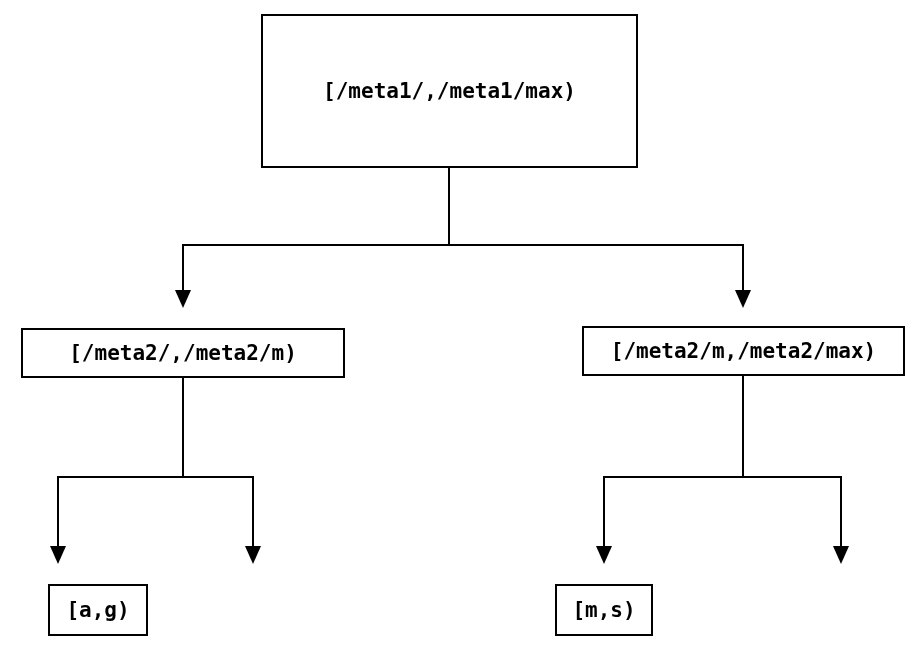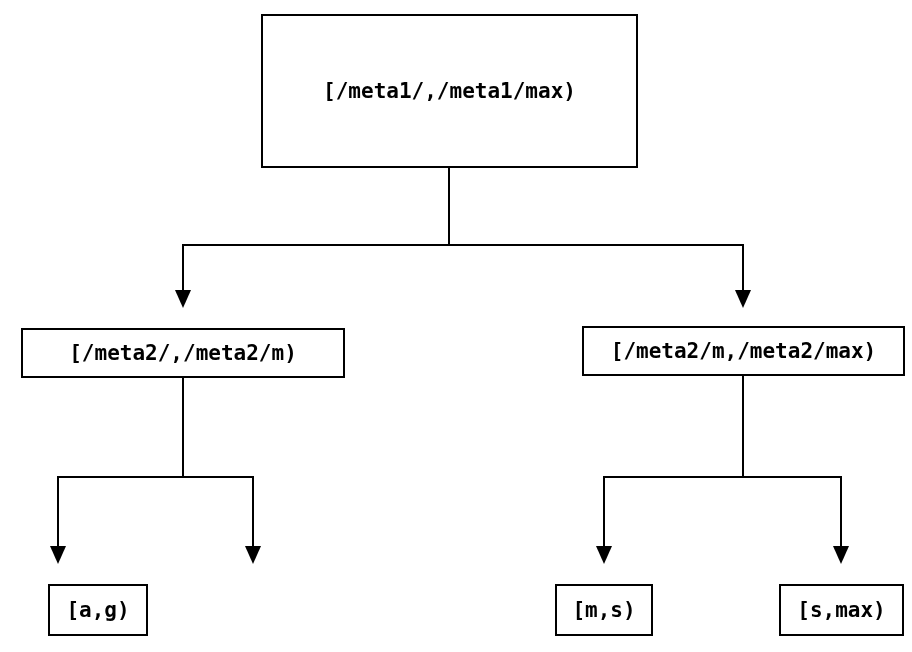--- a/index.html
+++ b/index.html
@@ -86,9 +86,6 @@
   <div class="node" style="left:555px; top:584px; width:98px; height:52px;">
     <span>[m,s)</span>
   </div>
-  <div class="node" style="left:779px; top:584px; width:125px; height:52px;">
-    <span>[s,max)</span>
-  </div>
 
 </div>
 

